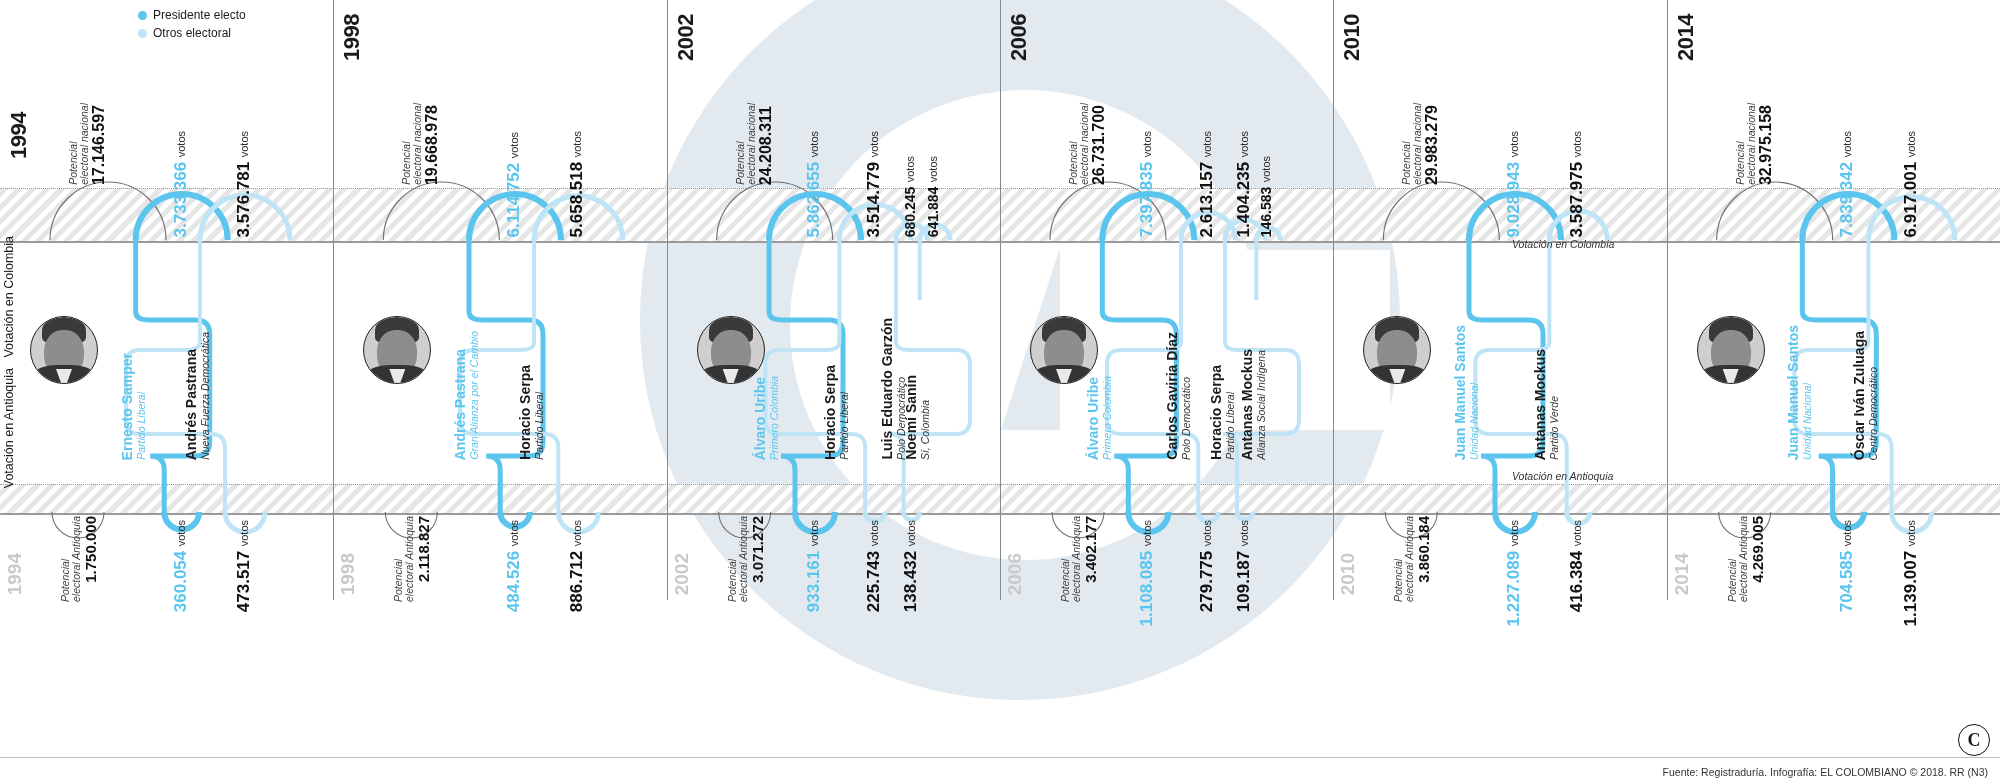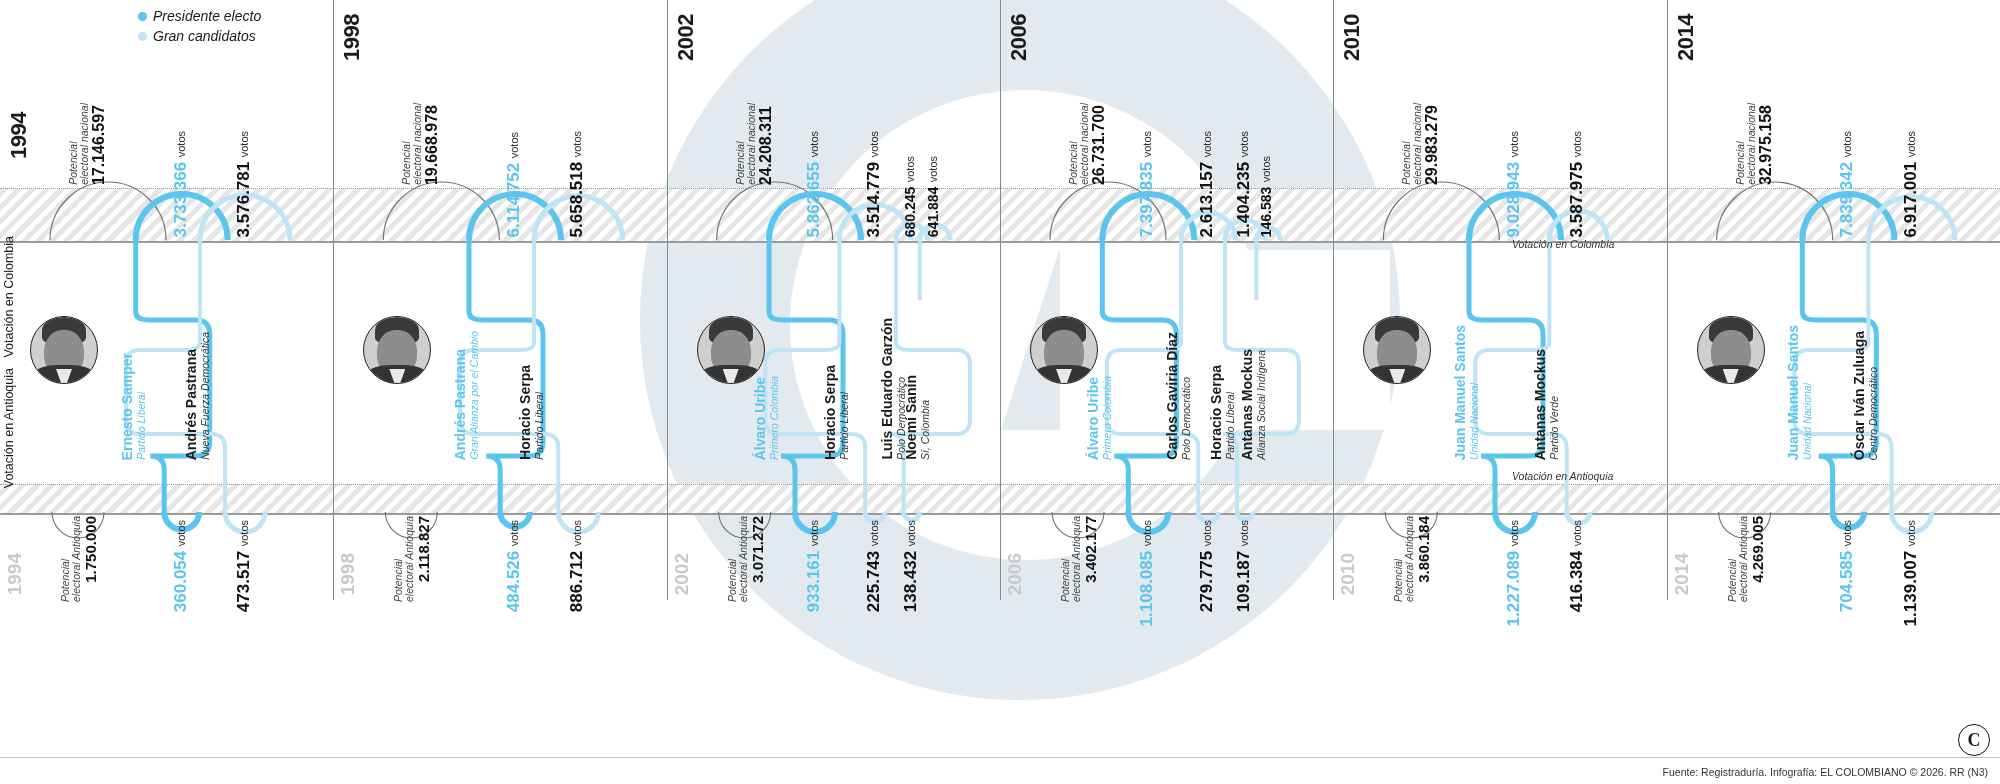--- a/index.html
+++ b/index.html
@@ -53,7 +53,7 @@
            pointer-events:none;overflow:visible;}
 
   
-  .legend{position:absolute;left:138px;top:8px;z-index:9;font-style:italic;font-size:14px;}
+  .legend{position:absolute;left:138px;top:8px;z-index:9;font-size:12px;}
   .legend div{display:flex;align-items:center;gap:6px;margin-bottom:4px;}
   .dot{width:9px;height:9px;border-radius:50%;display:inline-block;}
 

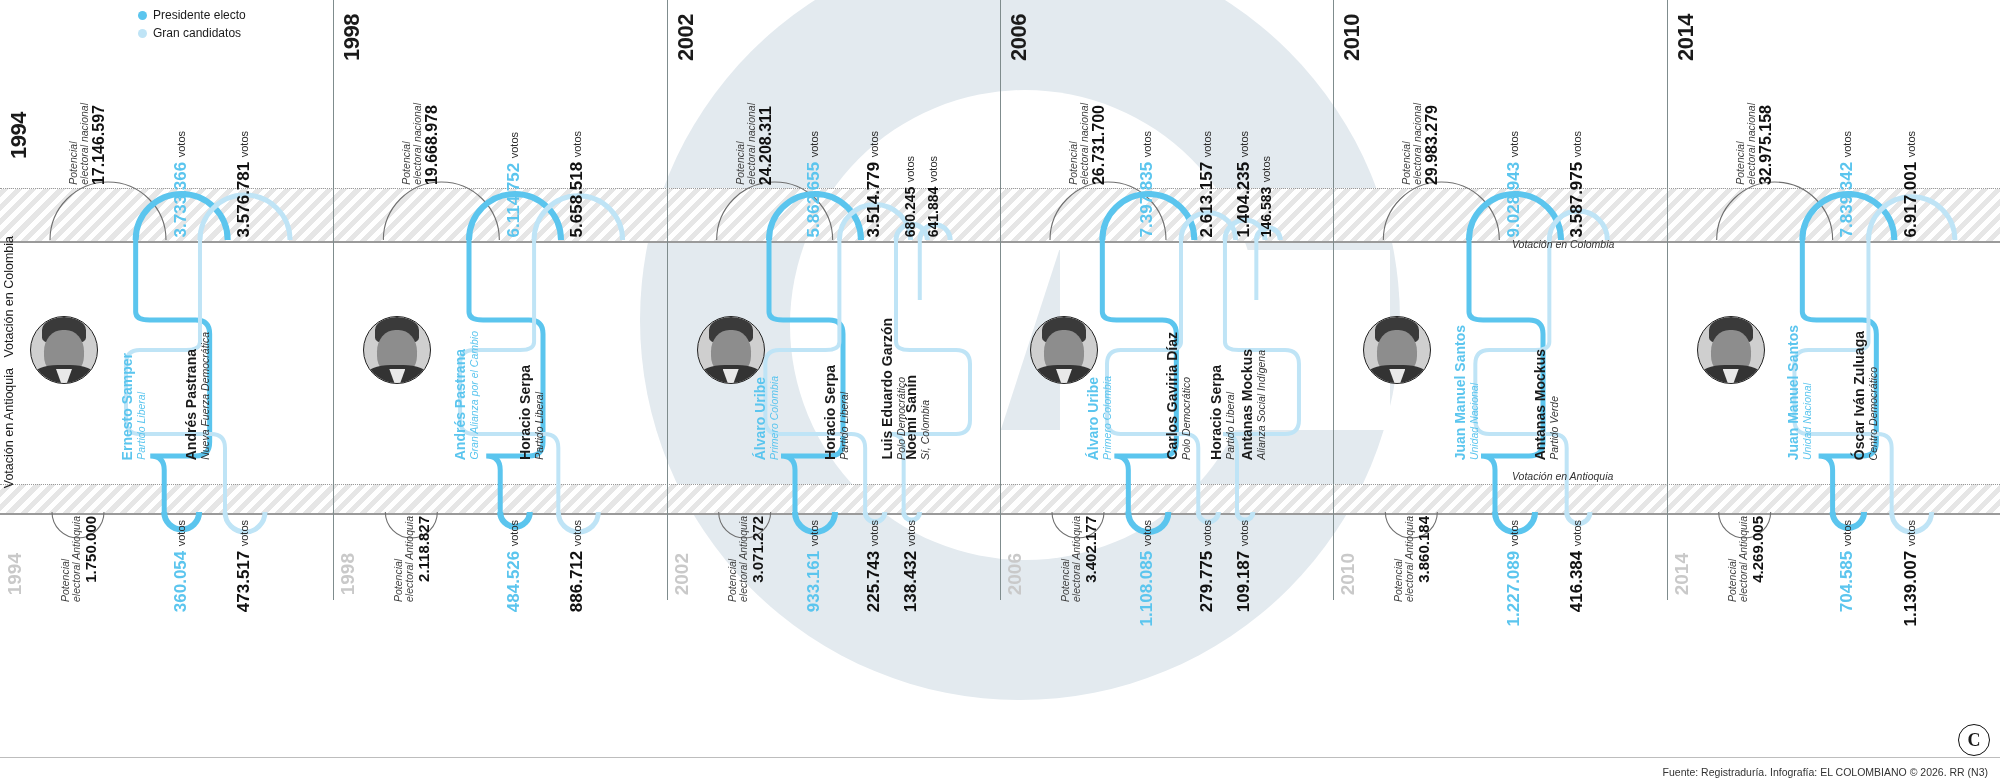--- a/index.html
+++ b/index.html
@@ -115,7 +115,7 @@
     </div>
     <div>
       <span class="dot" style="background:#bfe4f6"></span>
-      <span>Gran candidatos</span>
+      <span>Otros electoral</span>
     </div>
   </div>
 

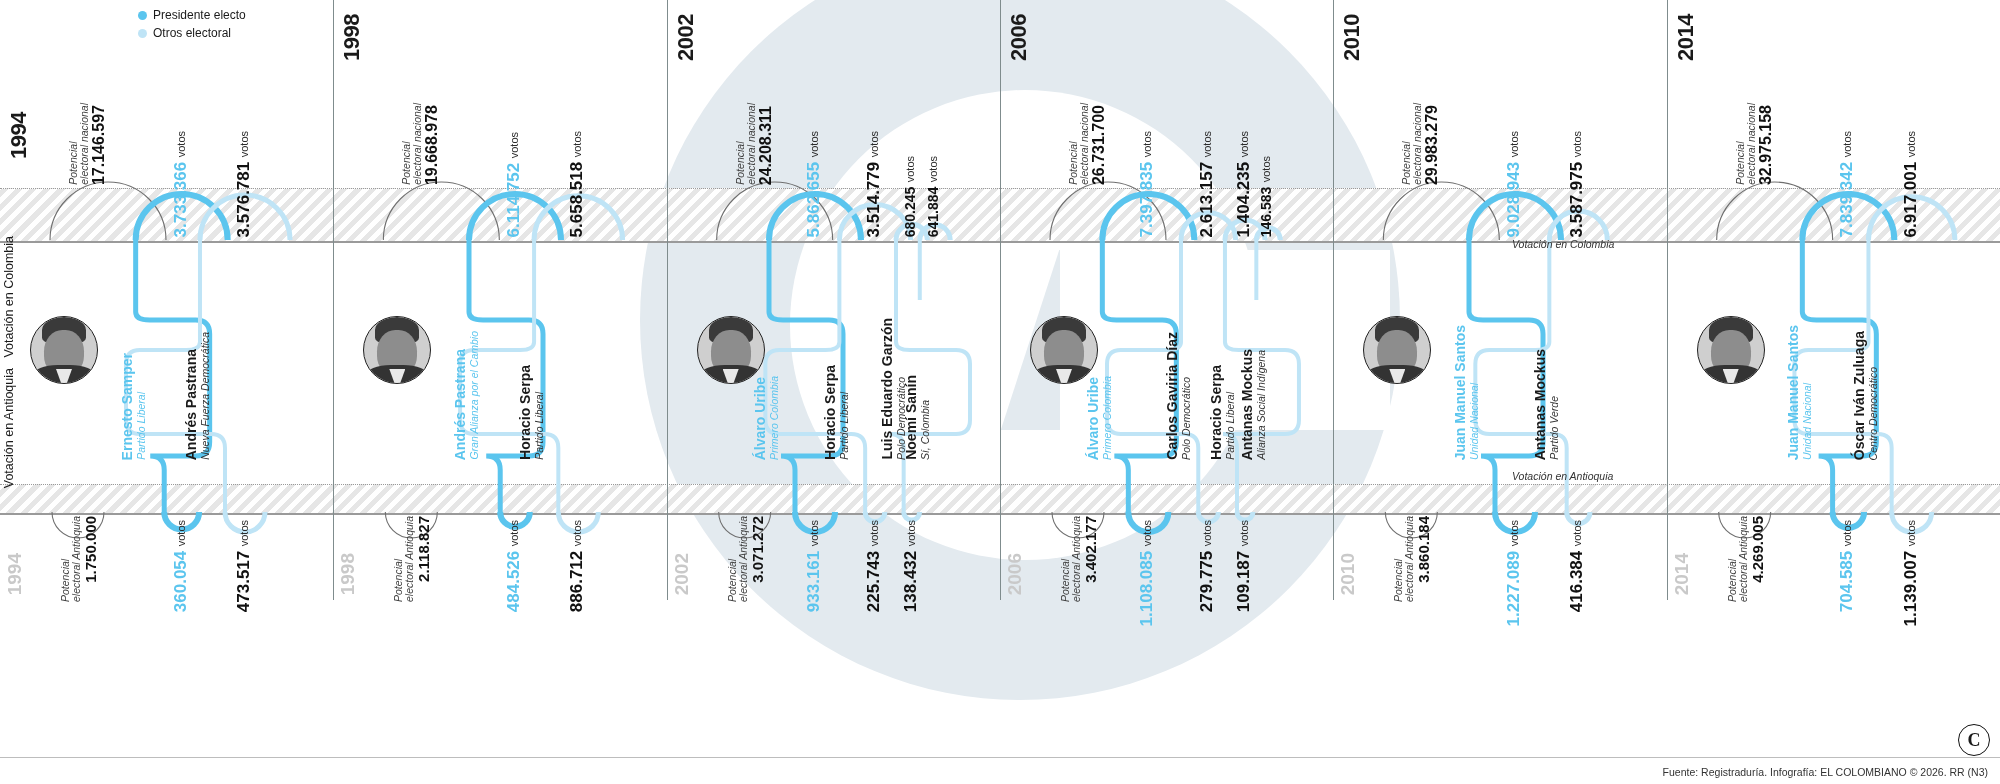--- a/index.html
+++ b/index.html
@@ -449,7 +449,7 @@
     </svg>
 
   <div class="footline"></div>
-  <div class="footer">Fuente: Registraduría. Infografía: EL COLOMBIANO © 2026. RR (N3)</div>
+  <div class="footer">Fuente: Registraduría. Infografía: EL COLOMBIANO © 2018. RR (N3)</div>
 <div class="clogo">C</div>
   </div>
 

